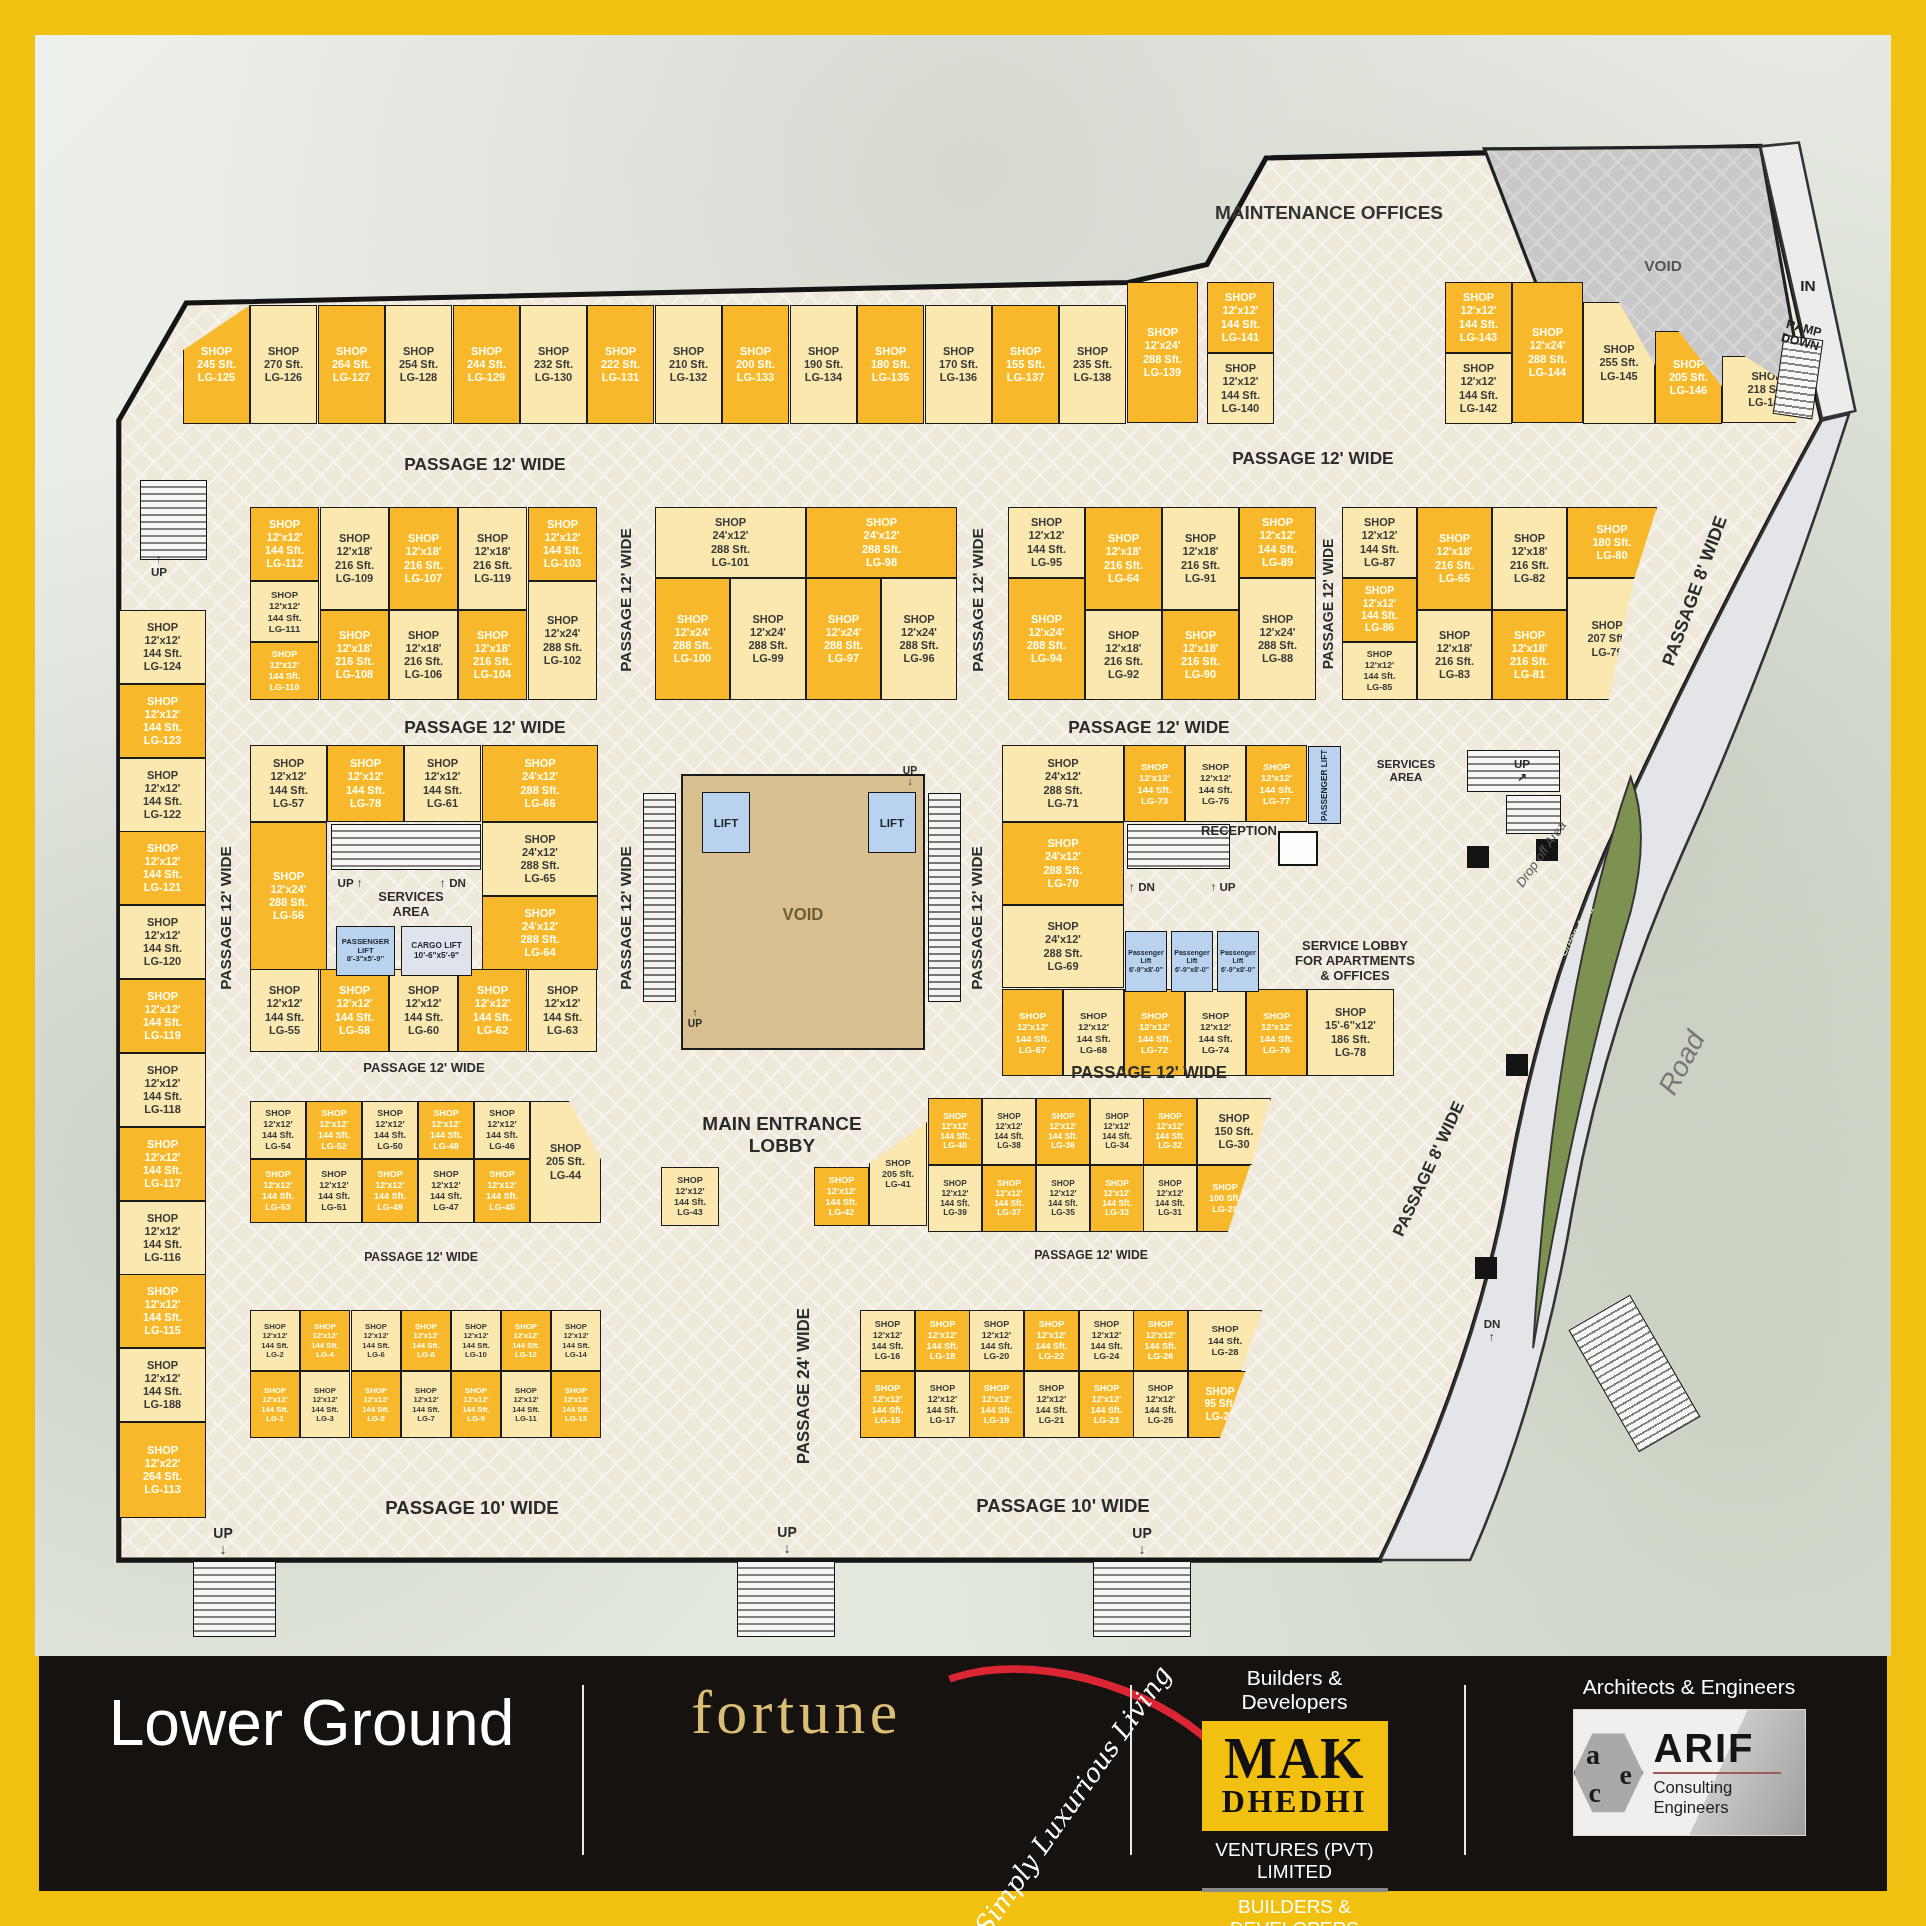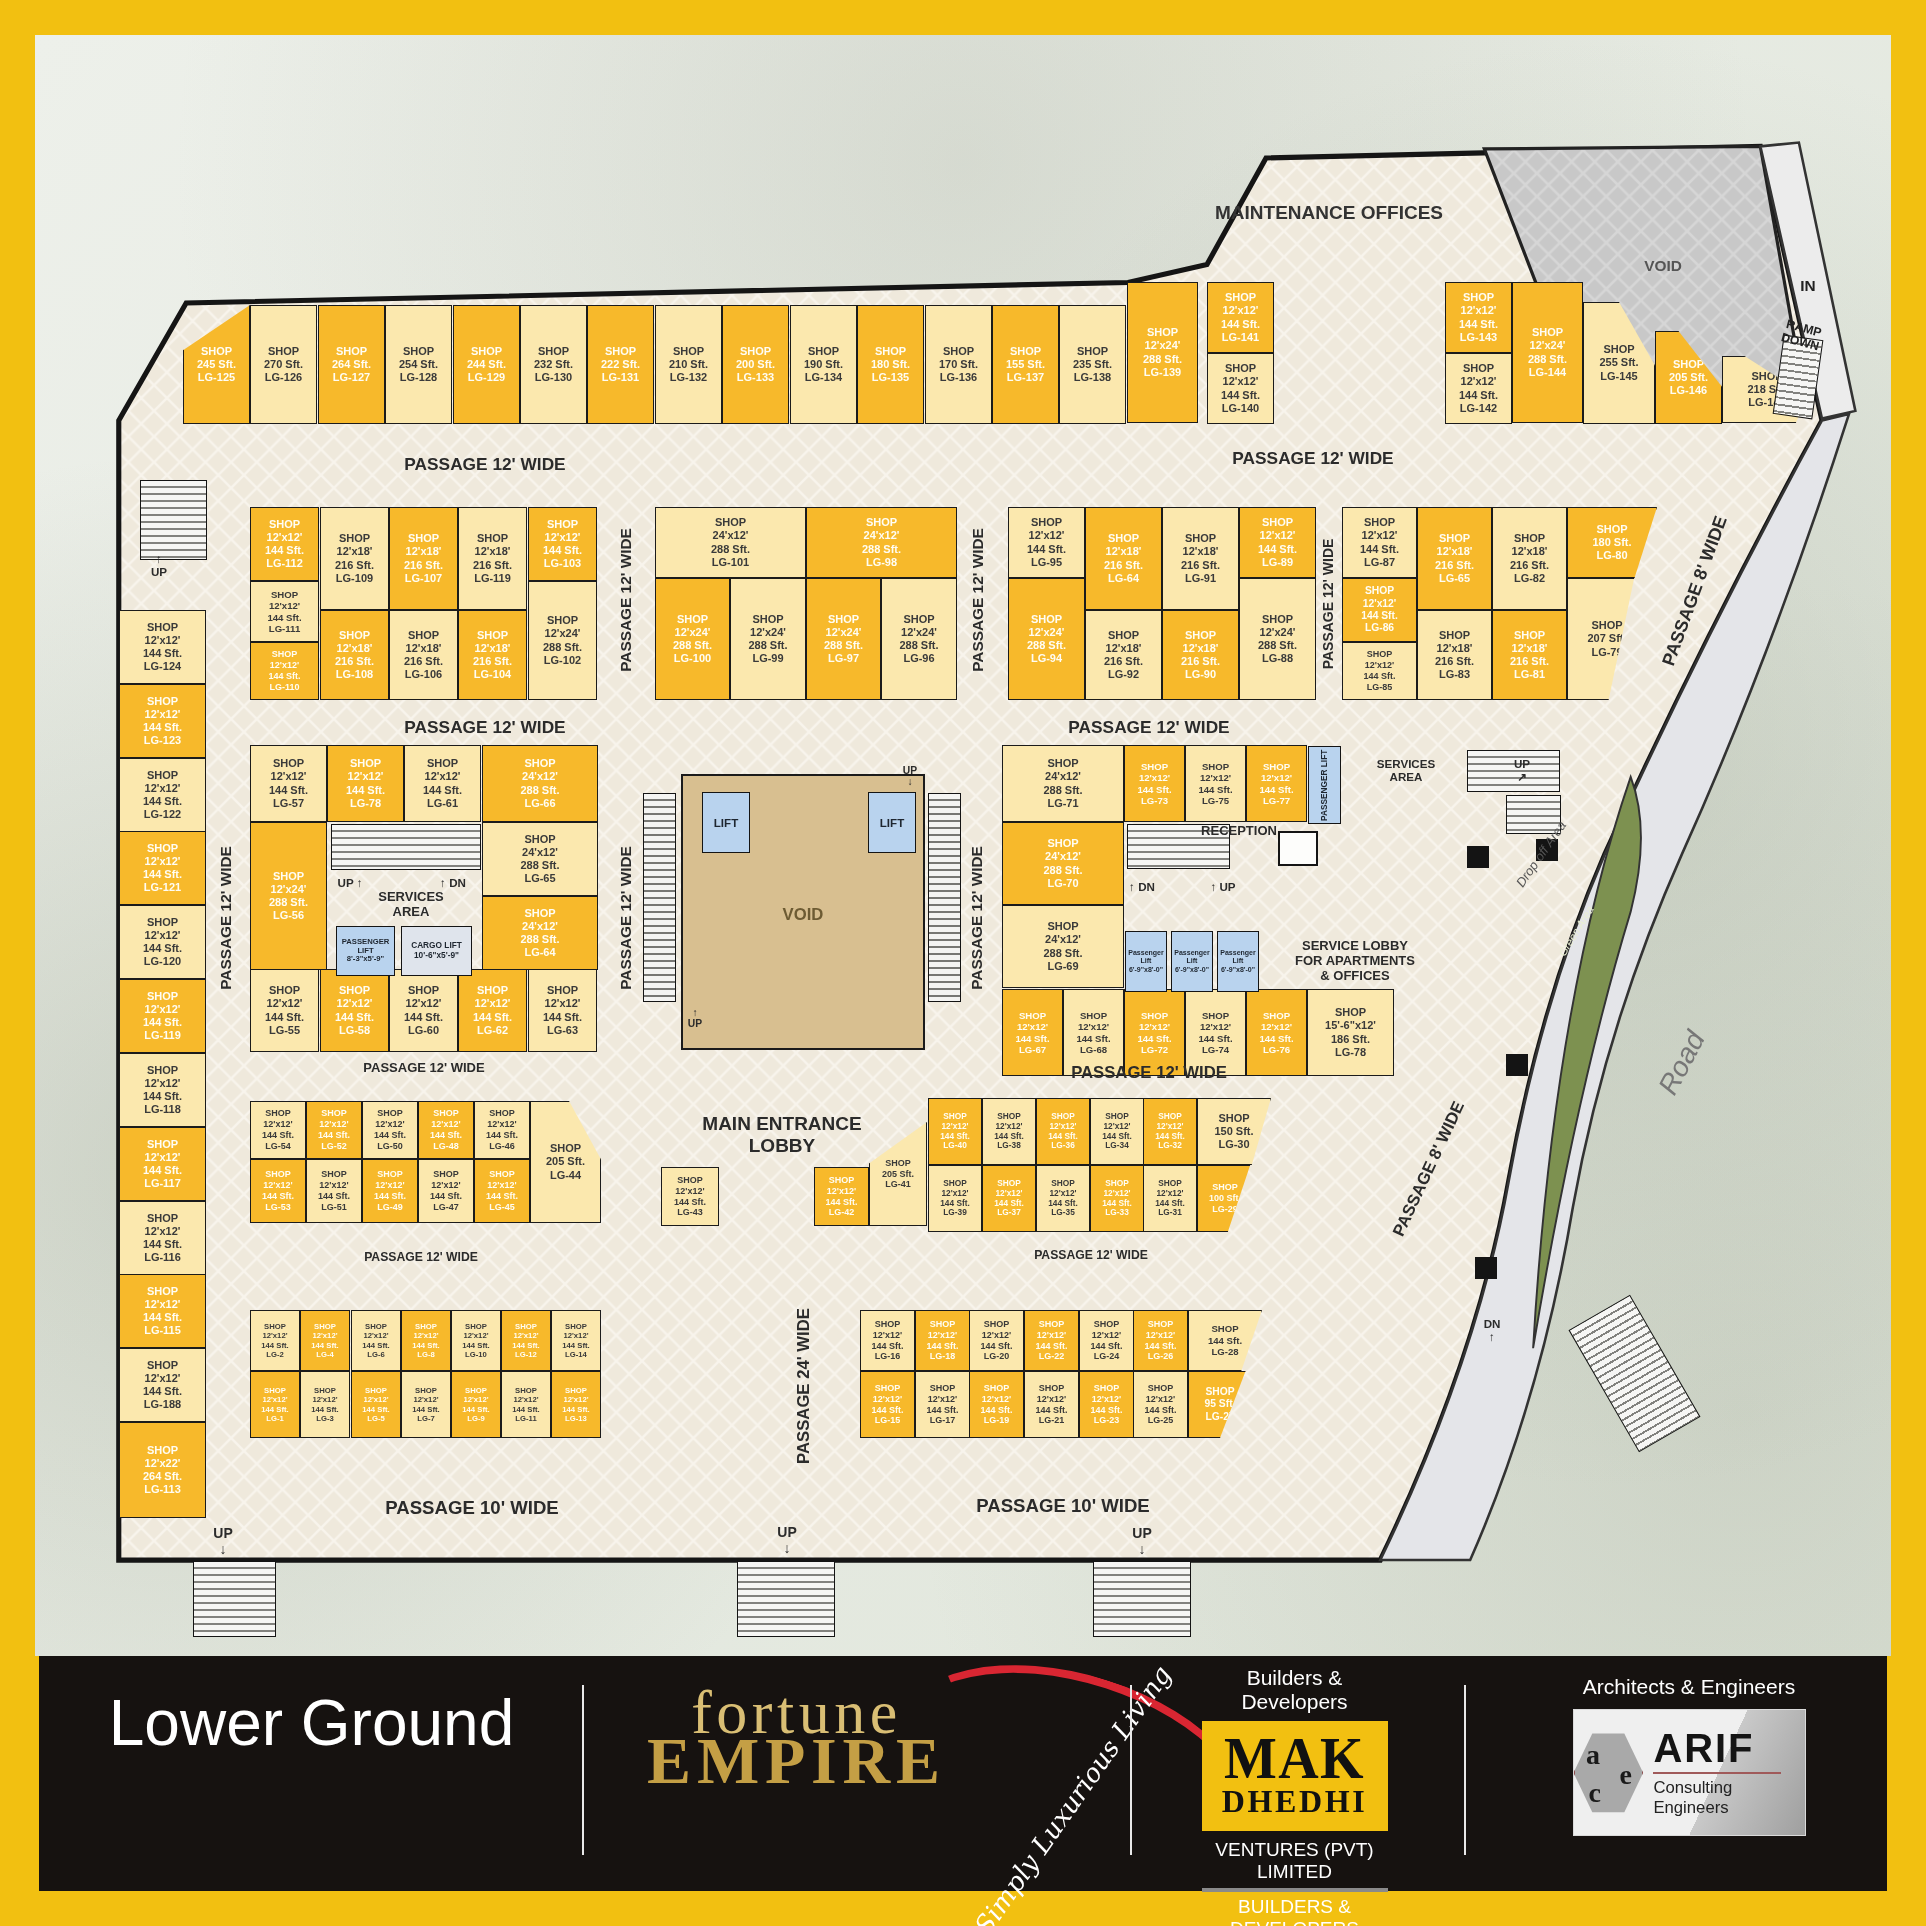--- a/index.html
+++ b/index.html
@@ -1062,7 +1062,6 @@
   </div>
   <div class="fdiv" style="left:543px"></div>
   <div class="b1">fortune</div>
-  <div class="b2">EMPIRE</div>
   <div class="swoosh"></div>
   <div class="tag">Simply Luxurious Living</div>
   <div class="fdiv" style="left:1091px"></div>

